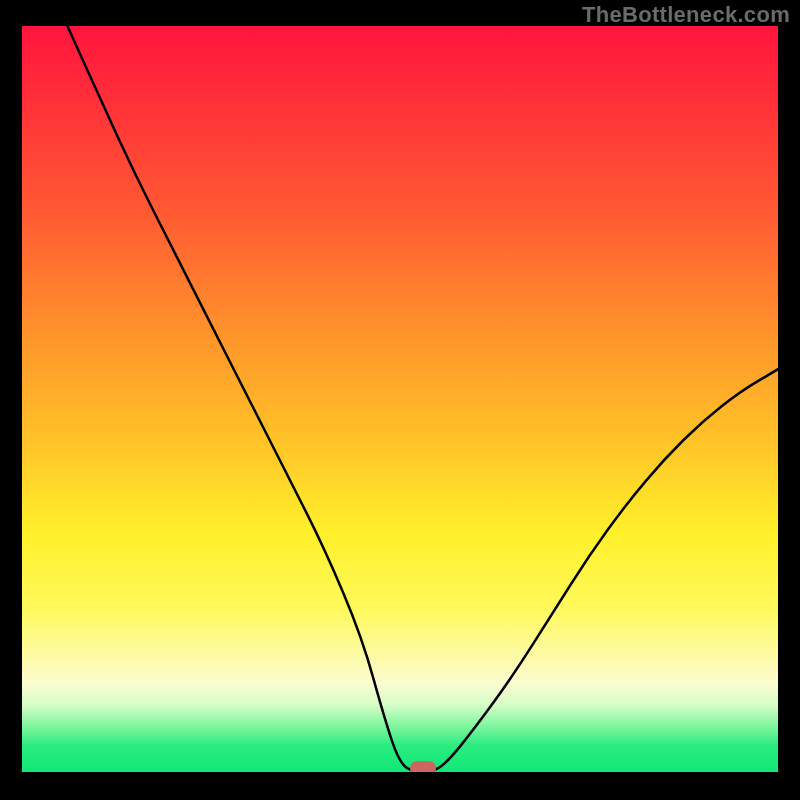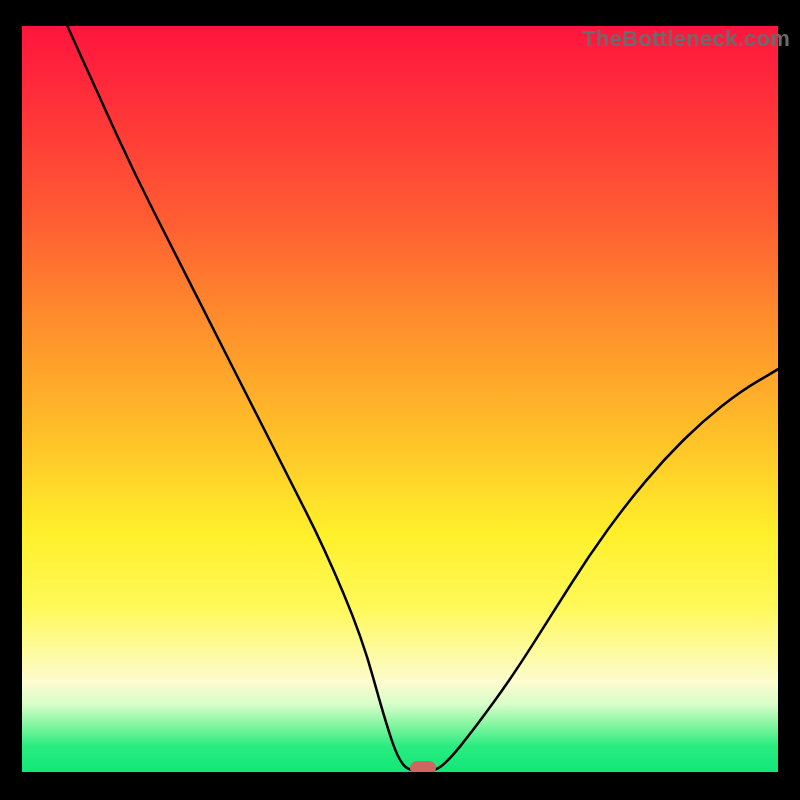--- a/index.html
+++ b/index.html
@@ -27,7 +27,6 @@
     letter-spacing: 0.3px;
     z-index: 20;
     user-select: none;
-    margin-top: 24px;
   }
   .plot-area {
     position: absolute;

